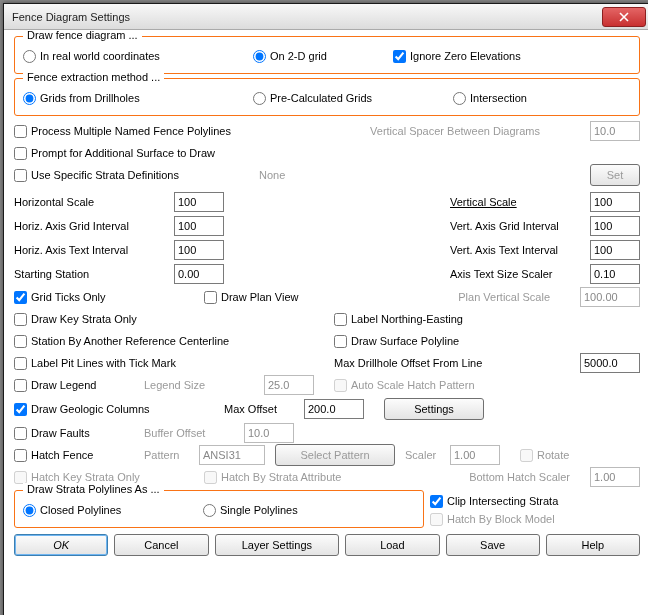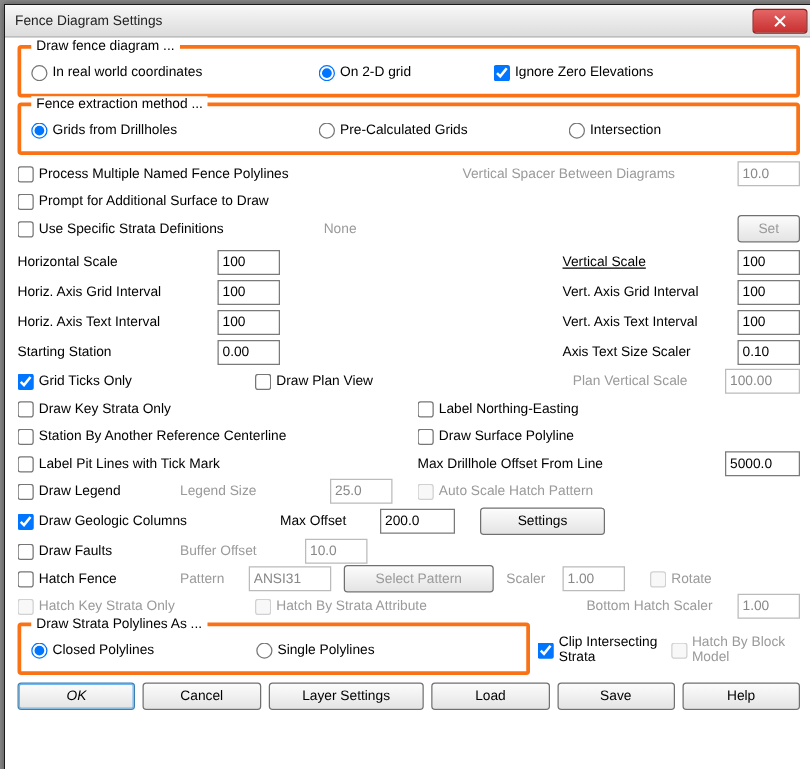--- a/index.html
+++ b/index.html
@@ -10,7 +10,7 @@
   .closebtn { width:44px; height:20px; background:linear-gradient(#e46565,#c83030); border:1px solid #8b2020; border-radius:3px; display:flex; align-items:center; justify-content:center; color:#fff; margin-right:4px;}
   .closebtn svg { width:10px; height:10px;}
   .client { flex:1; padding:6px 10px 6px 10px; overflow:hidden; color:#000;}
-  .group { border:3px solid #f97316; border-radius:3px; padding:8px 8px 6px 8px; margin-bottom:4px; position:relative;}
+  .group { border:1px solid #f97316; border-radius:3px; padding:8px 8px 6px 8px; margin-bottom:4px; position:relative;}
   .group > .legend { position:absolute; top:-8px; left:8px; background:#fff; padding:0 4px;}
   .row { display:flex; align-items:center; min-height:22px; }
   label.radio,label.check { display:flex; align-items:center; gap:4px; cursor:default;}

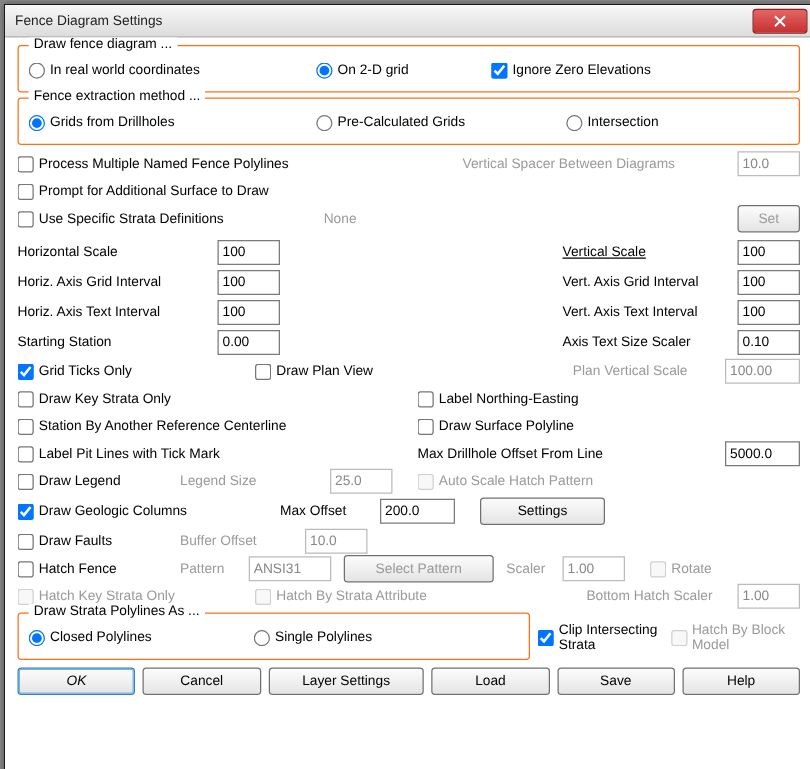--- a/index.html
+++ b/index.html
@@ -267,7 +267,7 @@
             </label>
         </div>
       </div>
-      <div style="width:210px; display:flex; justify-content:space-around; padding:2px 0">
+      <div style="width:210px; display:flex; flex-direction:column; justify-content:space-around; padding:2px 0">
         <label class="check">
             <input type="checkbox" checked="" style="">
             <span>Clip Intersecting Strata</span>

